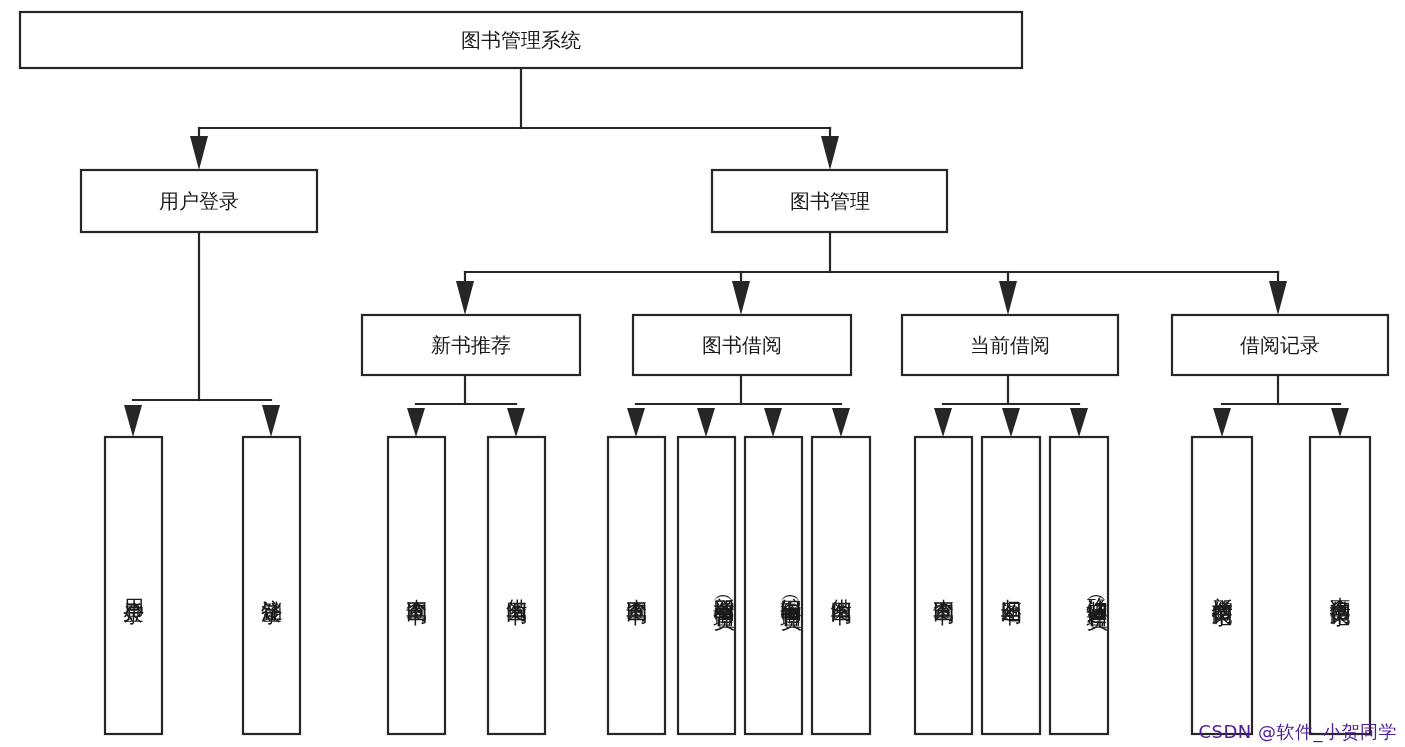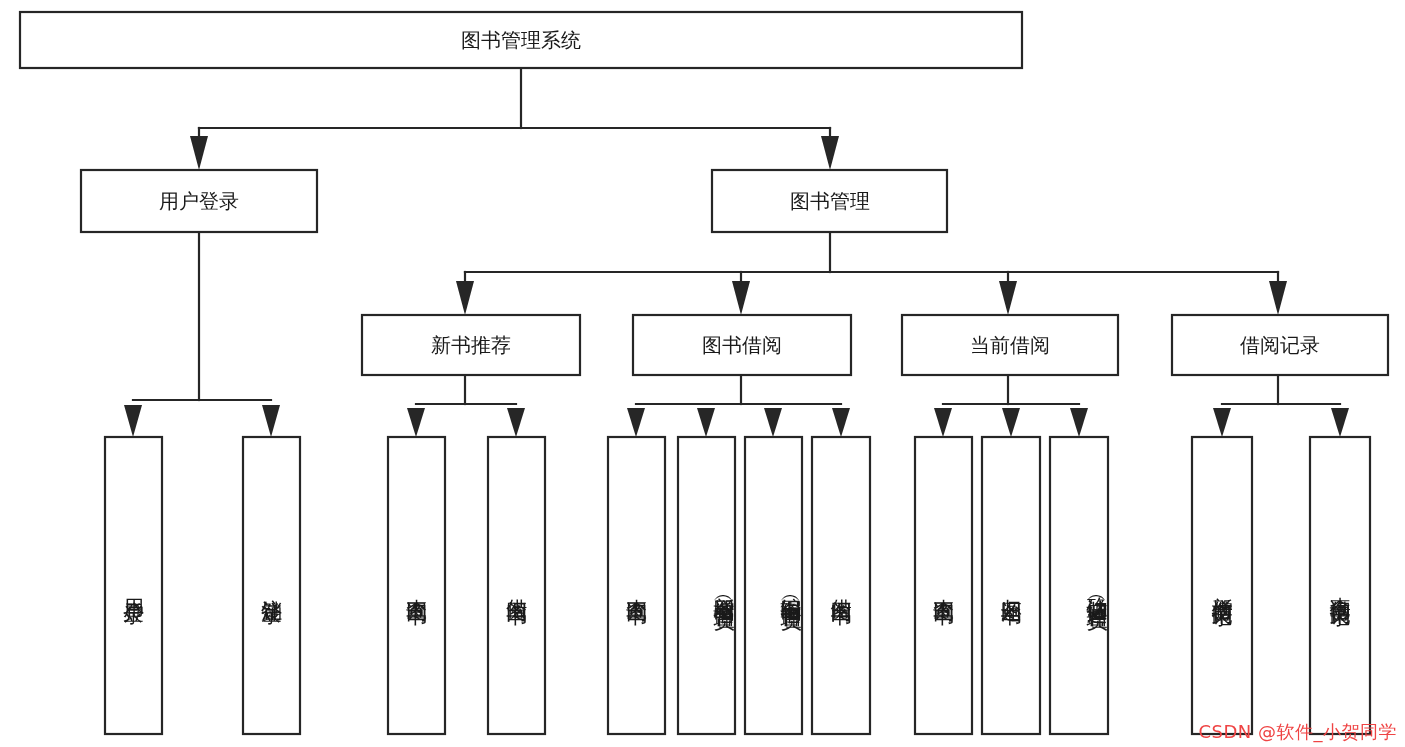--- a/index.html
+++ b/index.html
@@ -71,7 +71,7 @@
     bottom: 3px;
     font-family: "DejaVu Sans", "Liberation Sans", sans-serif;
     font-size: 18px;
-    color: #ef4444;
+    color: #4c1d95;
     white-space: nowrap;
     letter-spacing: 0.5px;
   }

